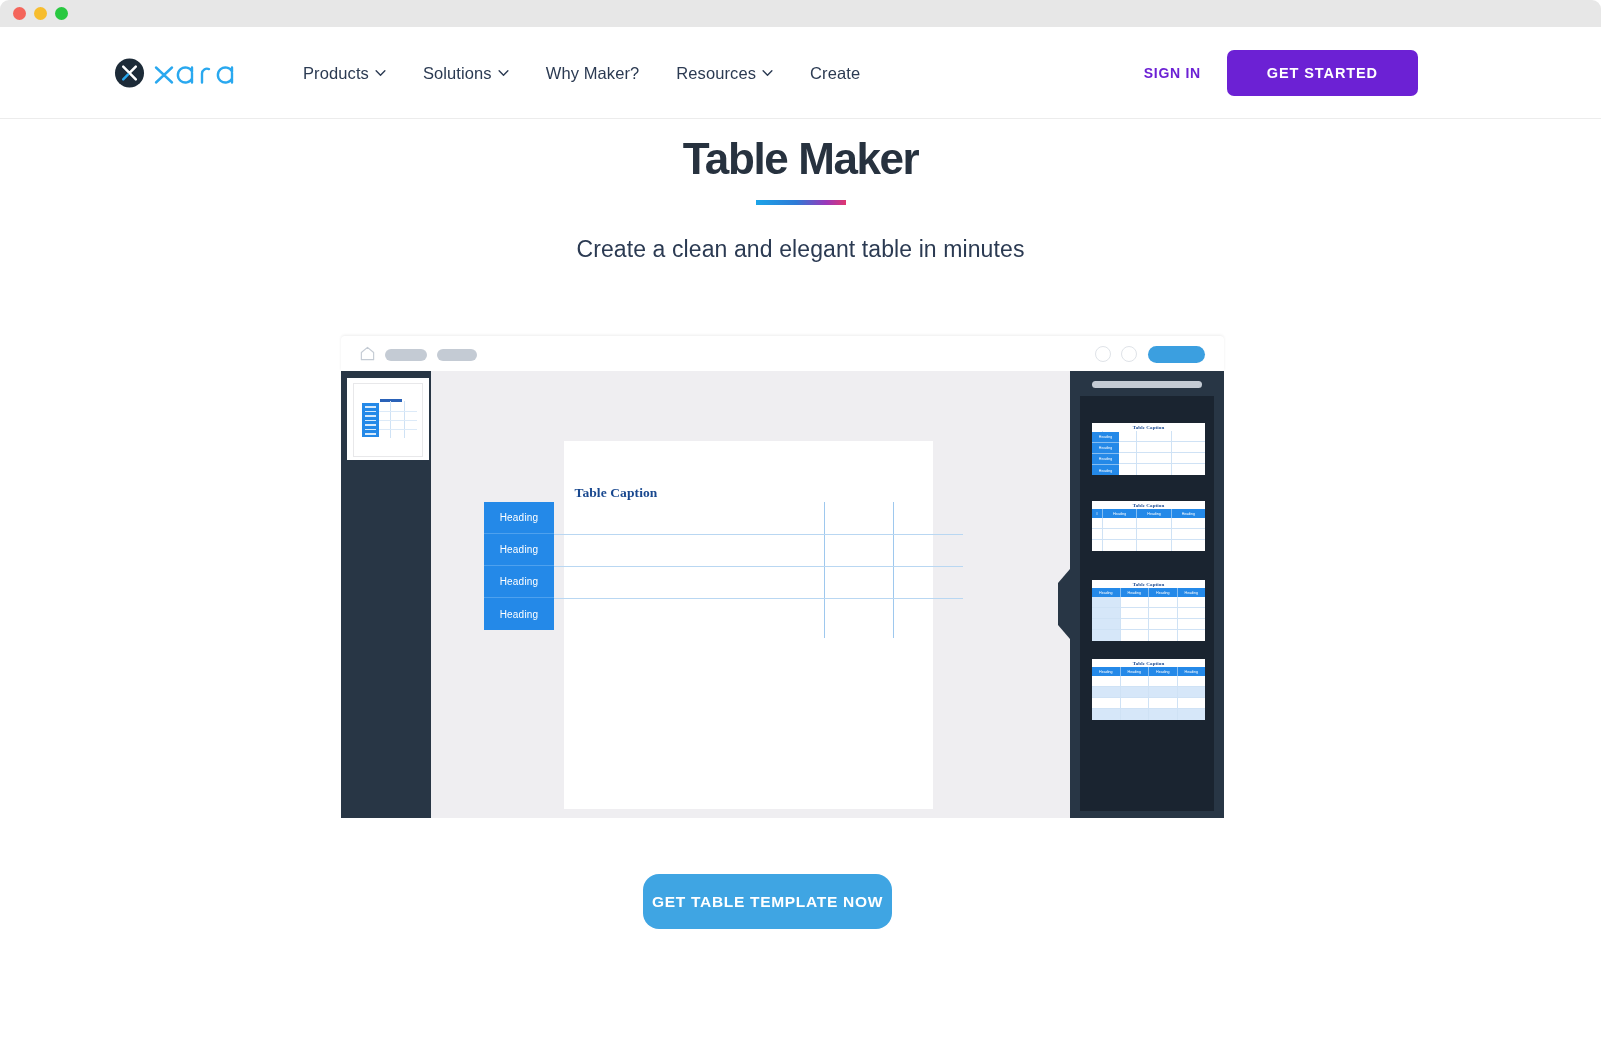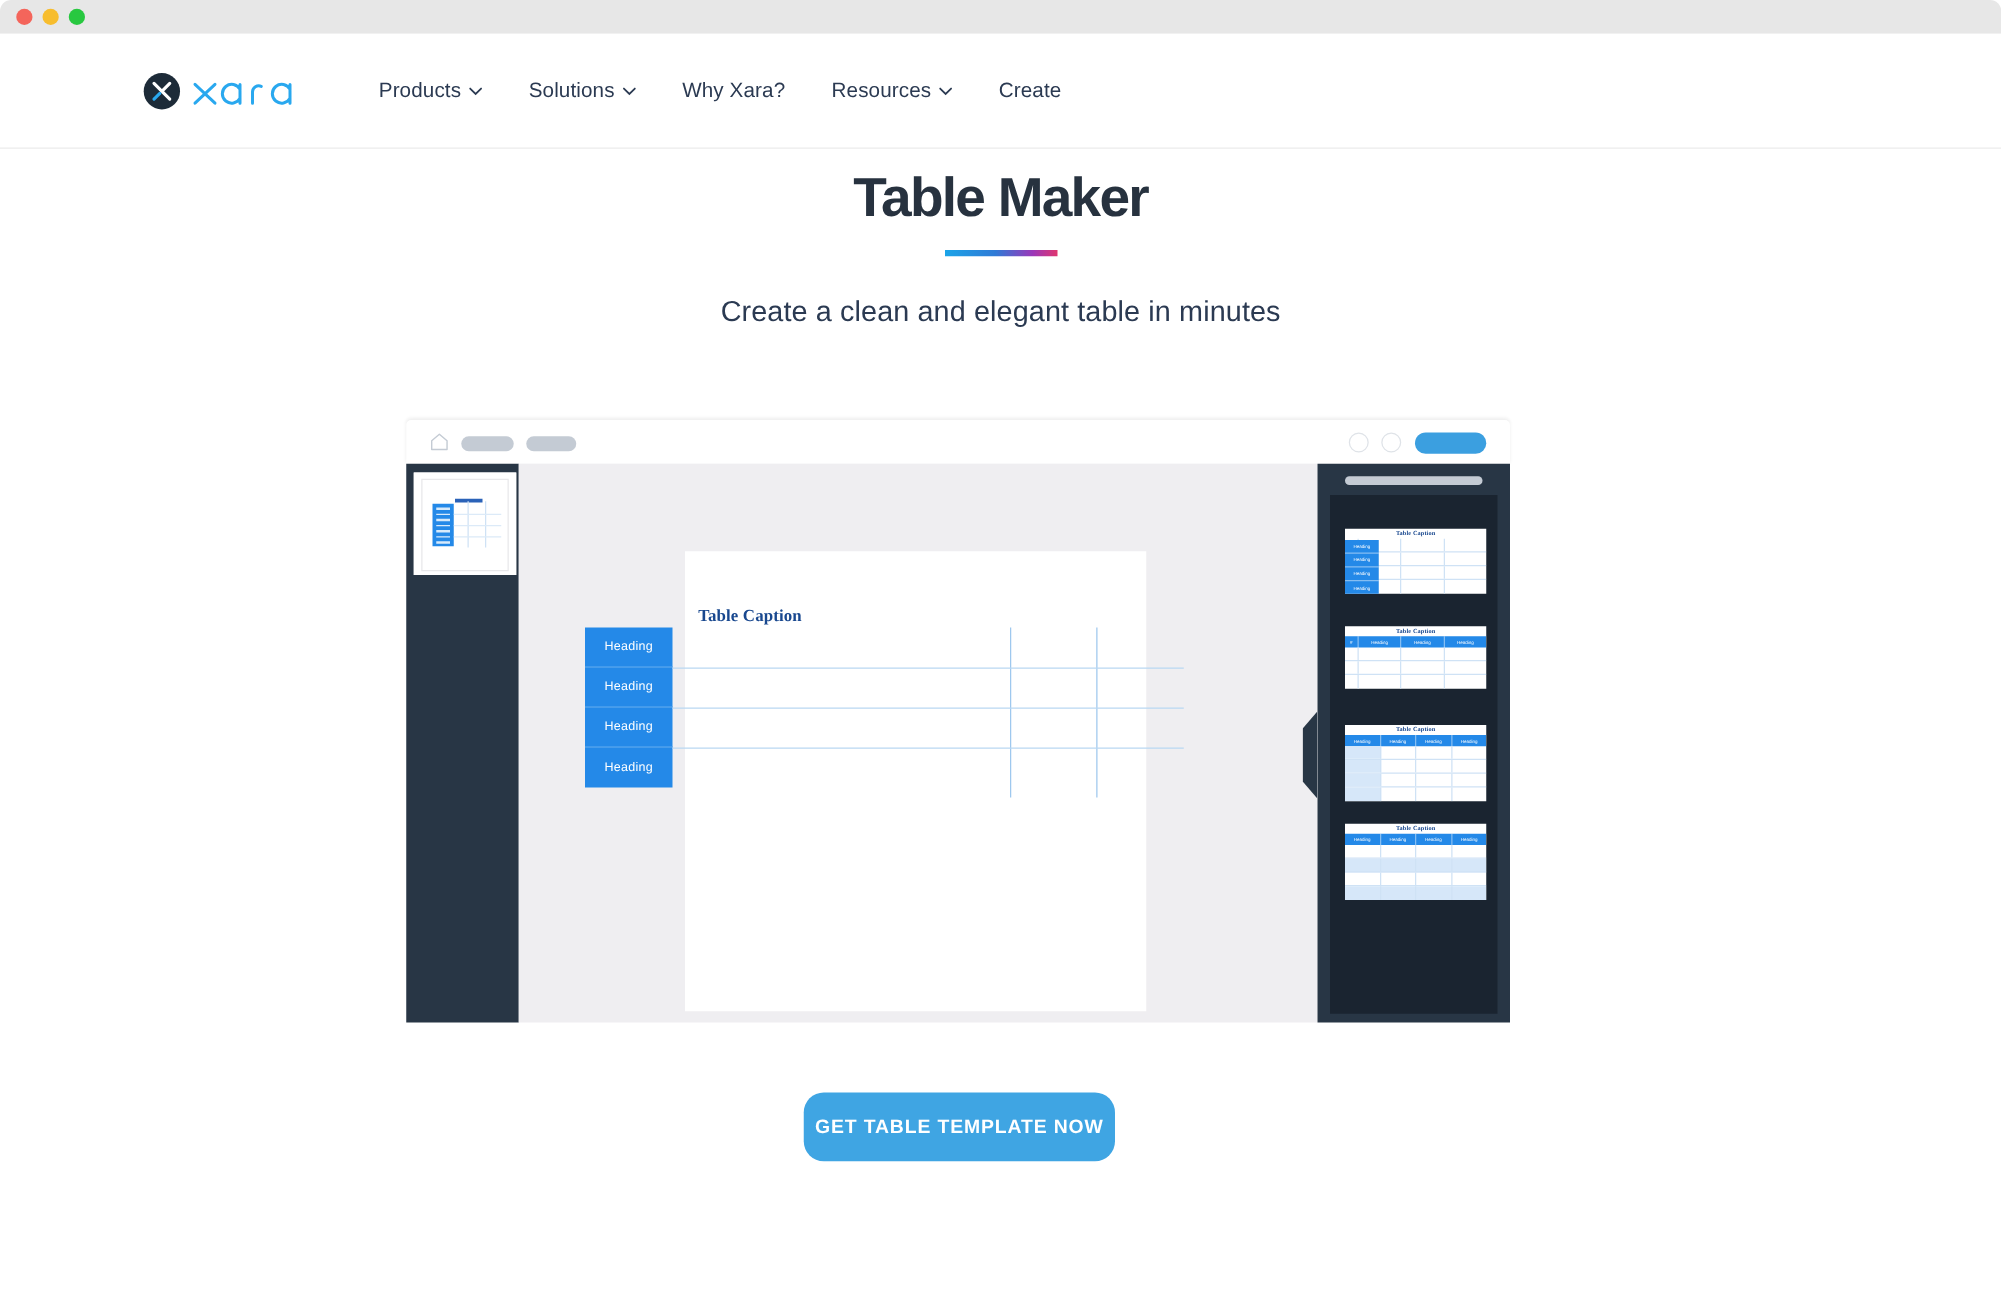--- a/index.html
+++ b/index.html
@@ -399,7 +399,7 @@
         </svg>
     </div>
     <div class="nav-item">
-      <span>Why Xara?</span>
+      <span>Why Maker?</span>
     </div>
     <div class="nav-item">
       <span>Resources</span>

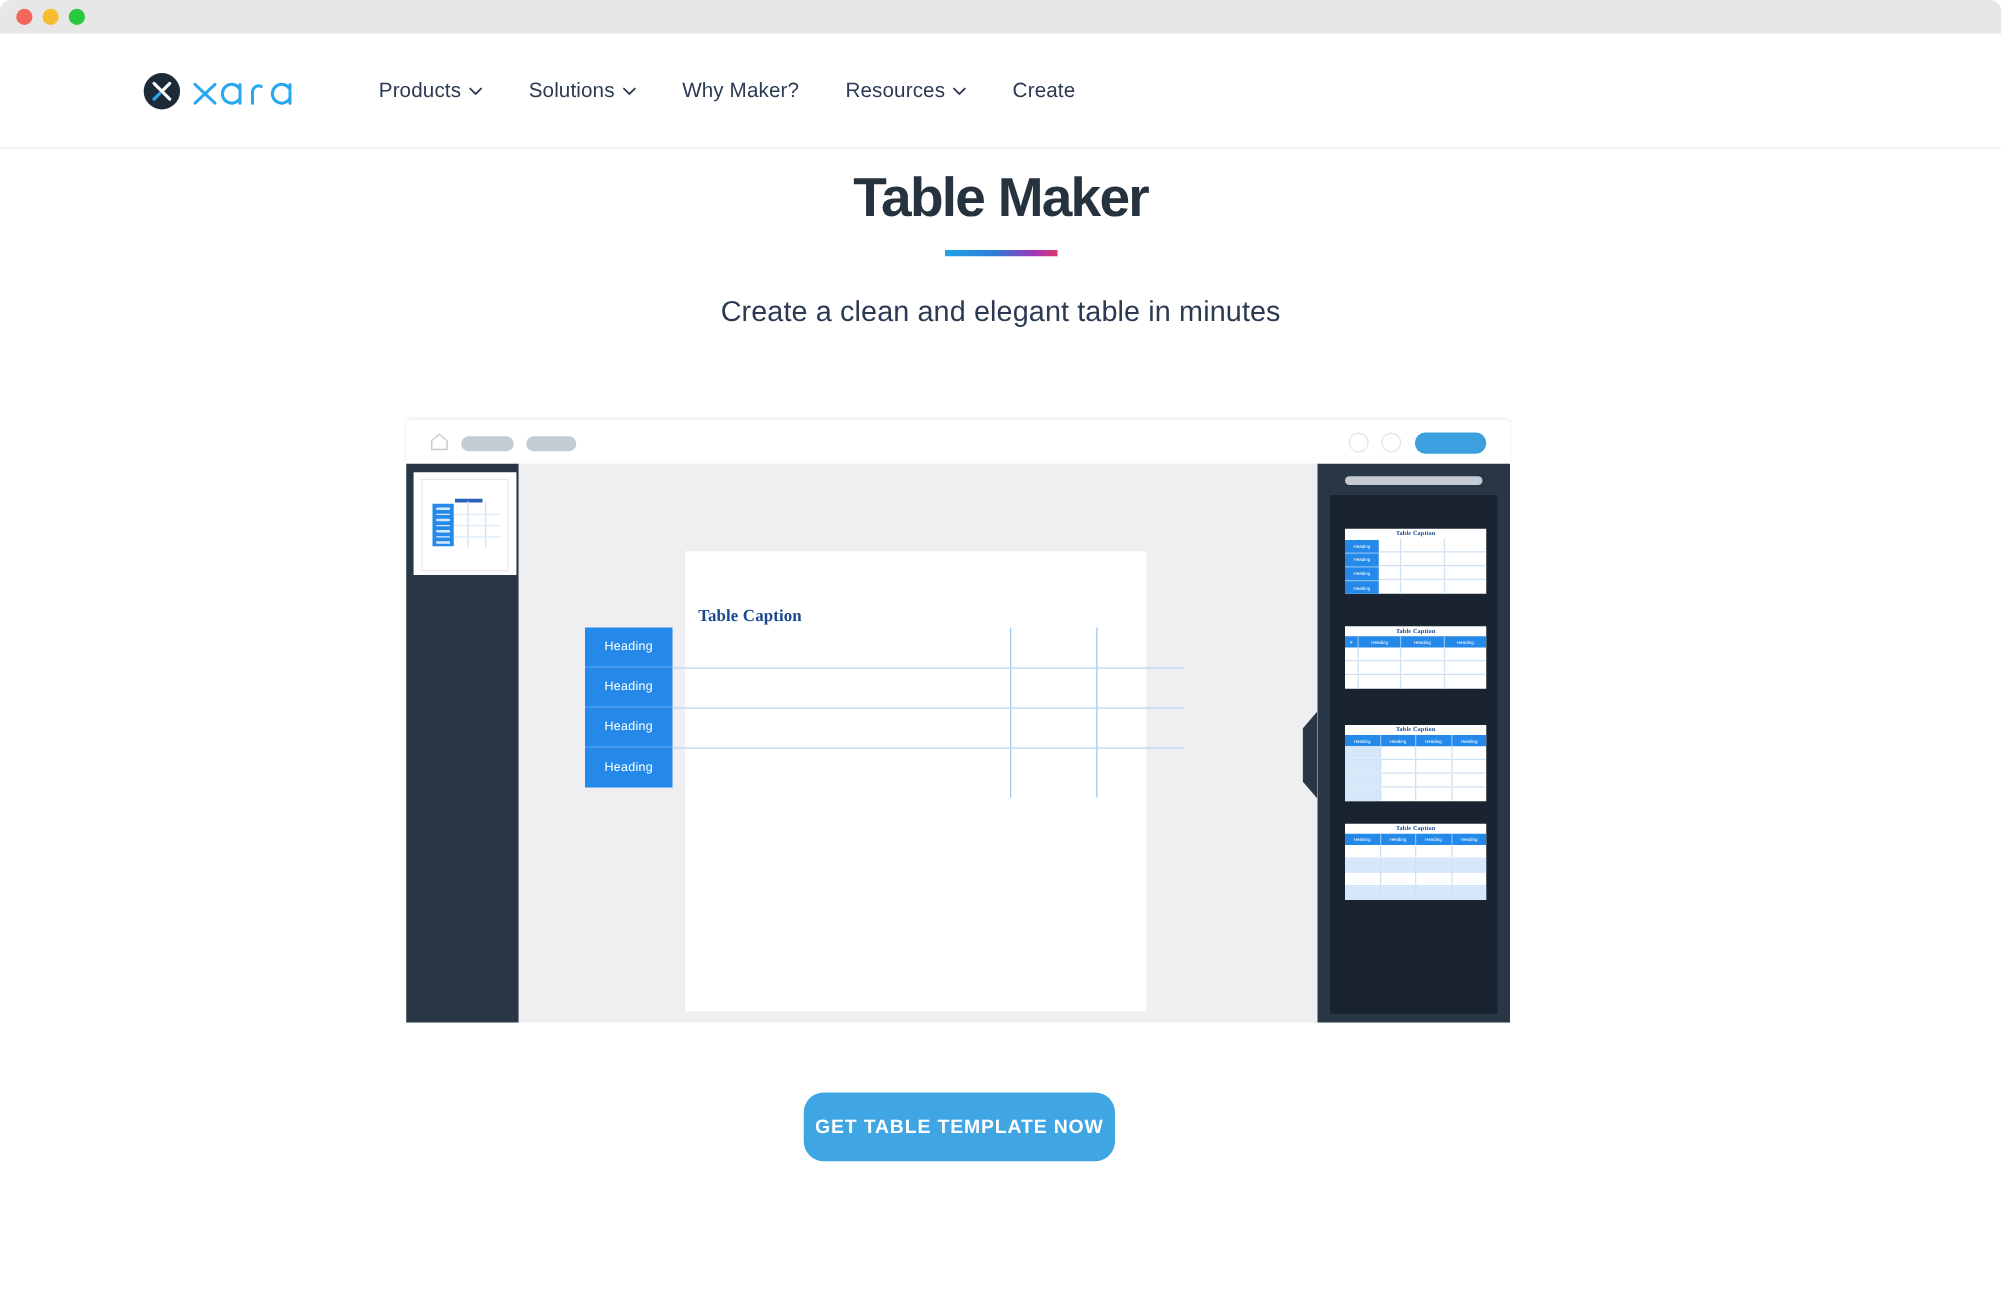--- a/index.html
+++ b/index.html
@@ -412,6 +412,10 @@
     </div>
   </nav>
 
+  <div class="header-right">
+    <span class="sign-in">SIGN IN</span>
+    <button class="get-started">GET STARTED</button>
+  </div>
 </div>
 
 <h1 class="hero-title">Table Maker</h1>

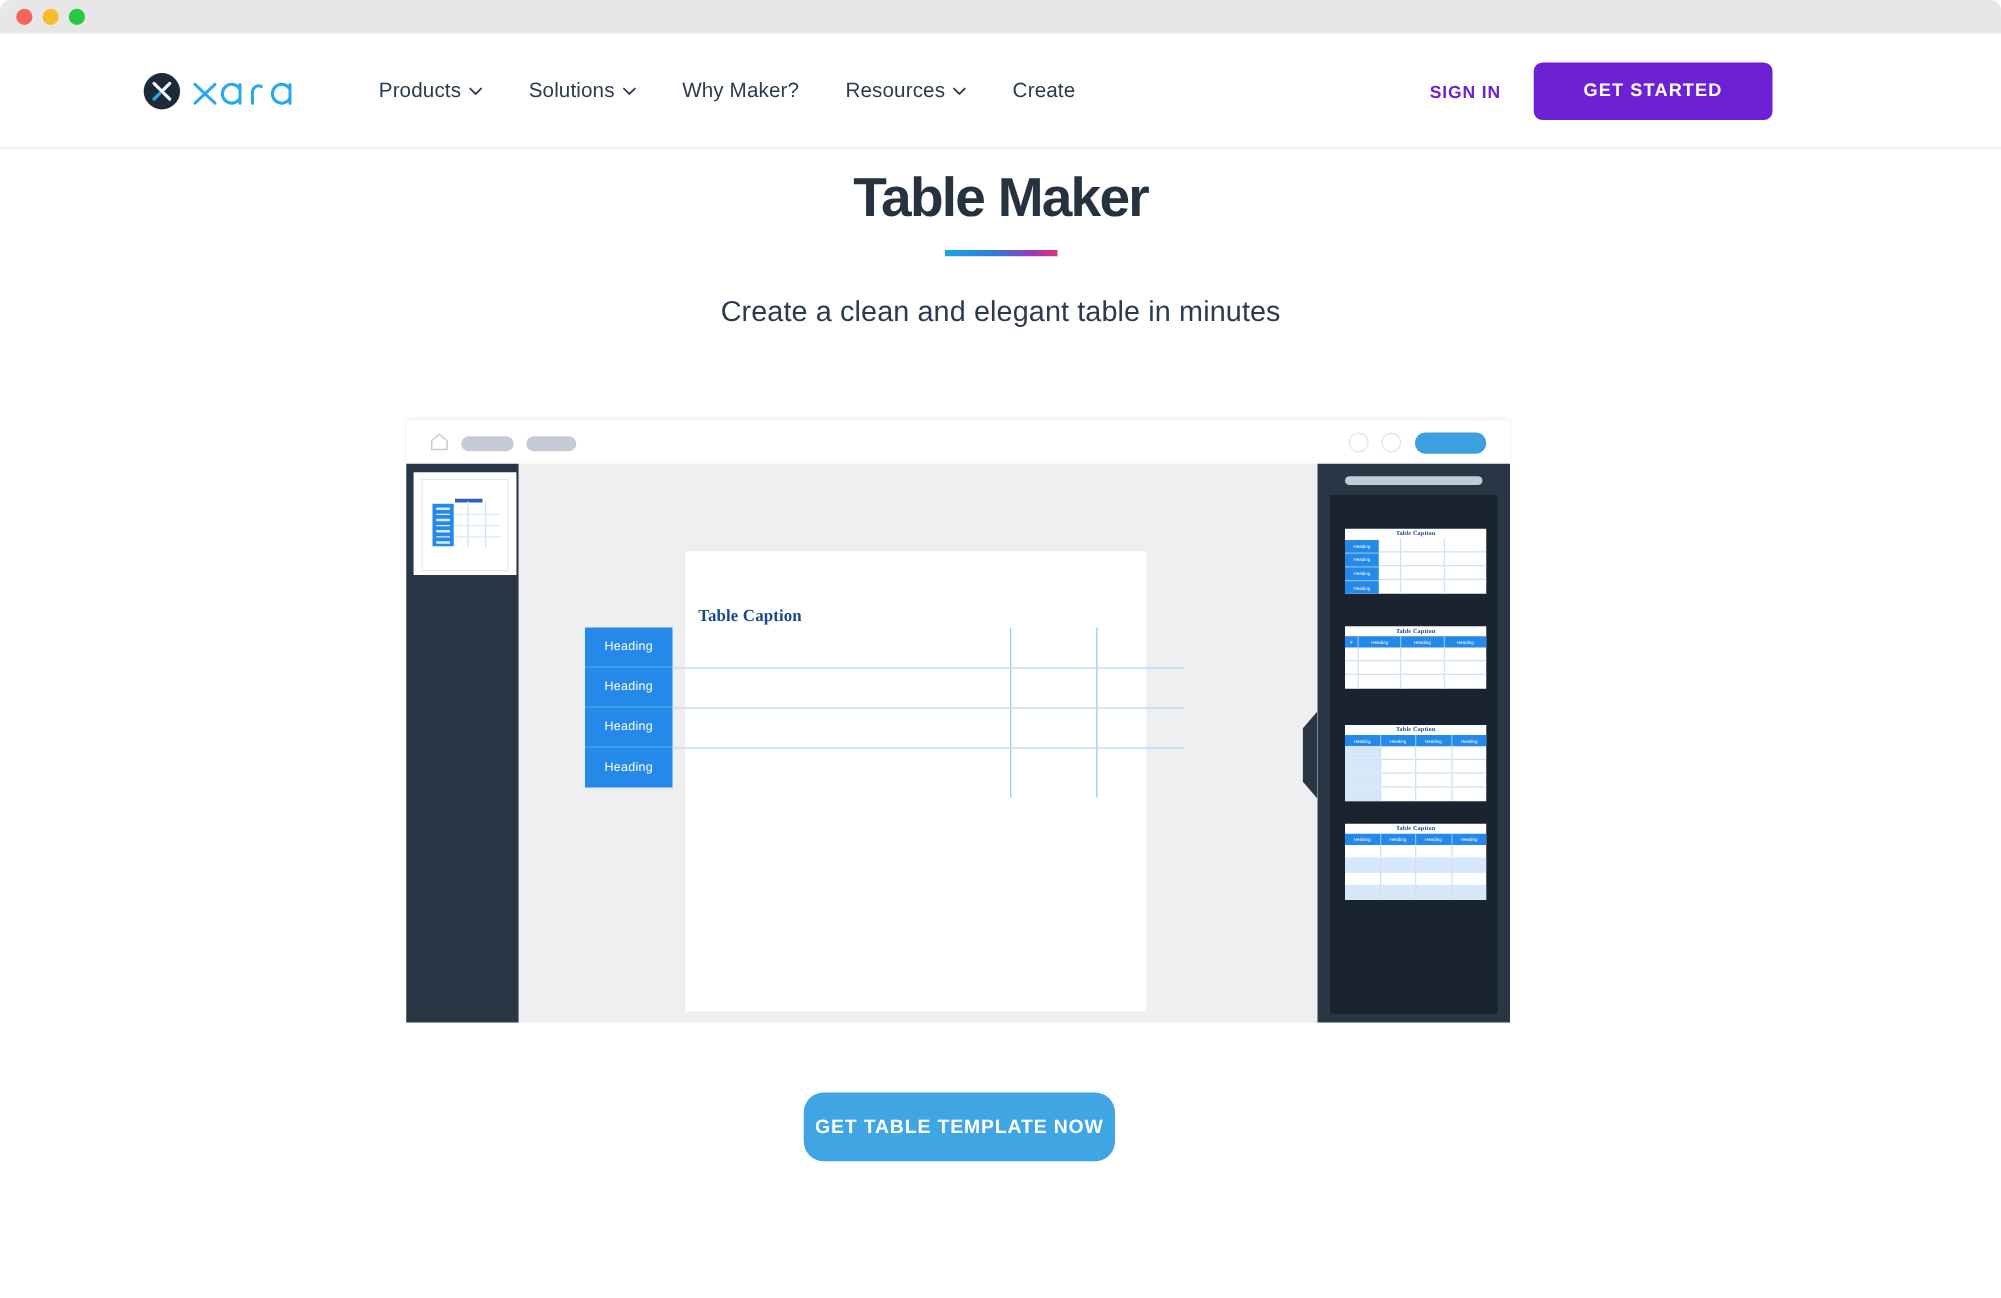--- a/index.html
+++ b/index.html
@@ -138,7 +138,7 @@
   
   .mockup {
     position: absolute;
-    left: 325px; top: 336px;
+    left: 341px; top: 336px;
     width: 883px; height: 482px;
   }
   .mockup-toolbar {

